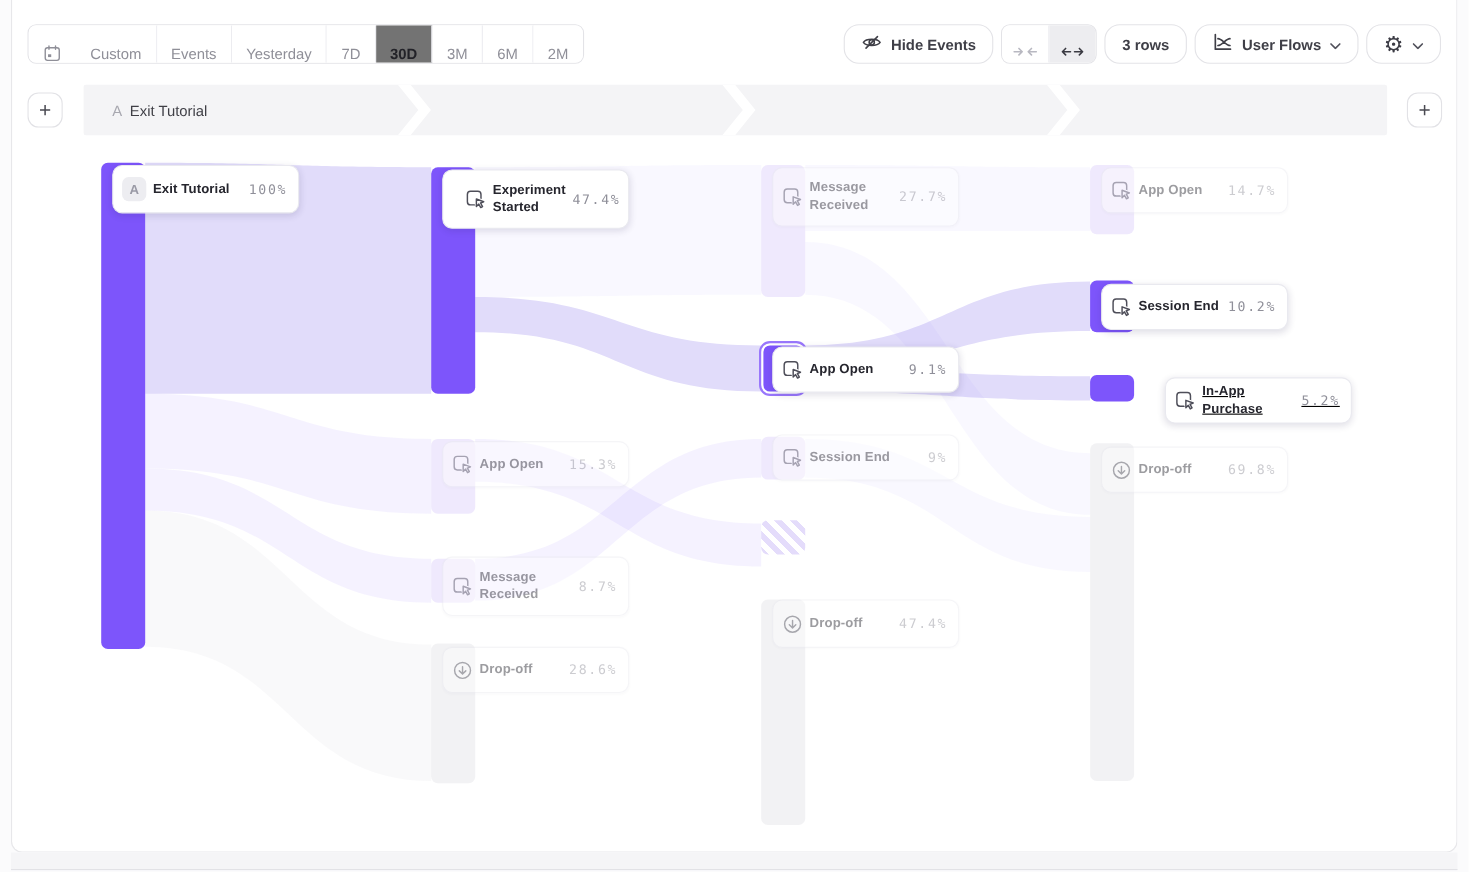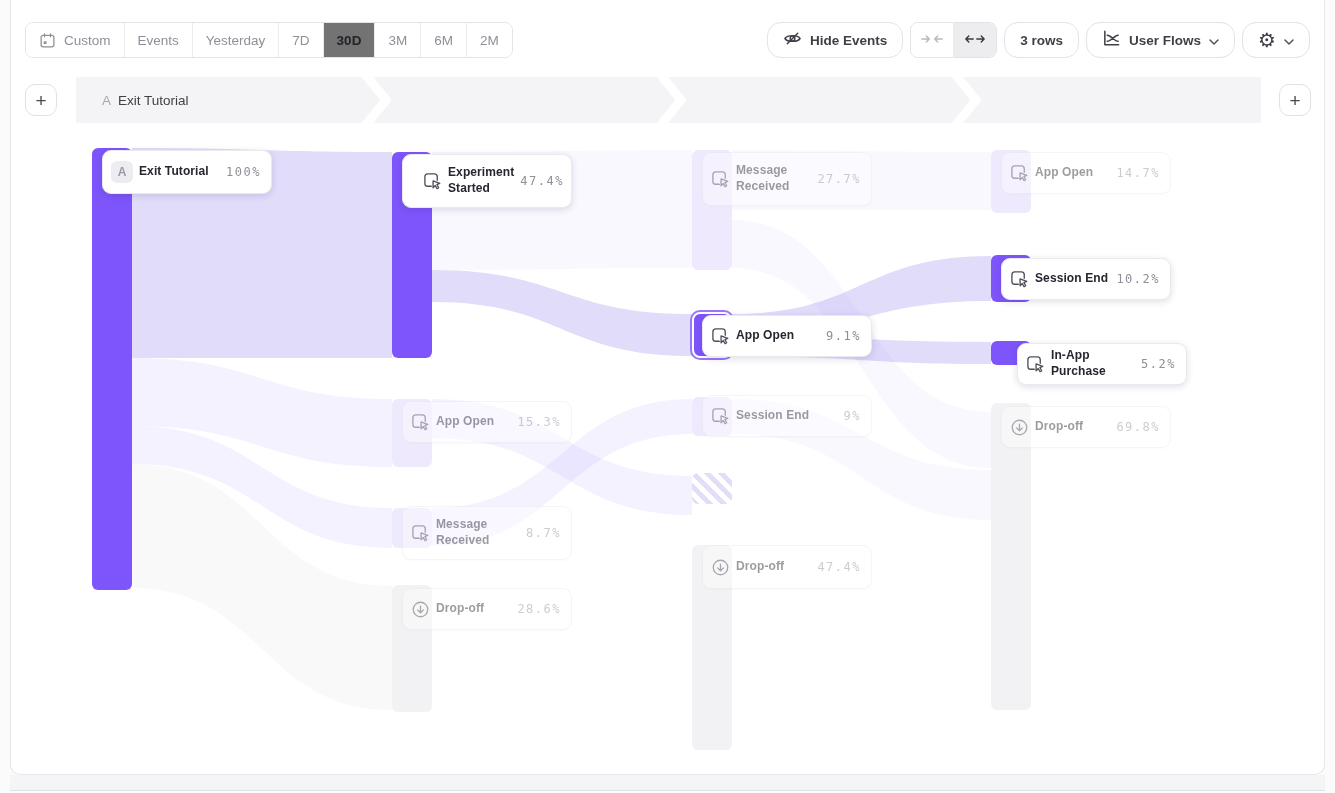--- a/index.html
+++ b/index.html
@@ -10,7 +10,7 @@
   
   .toolbar{position:absolute;top:22px;left:14px;right:14px;height:36px;display:flex;justify-content:space-between;z-index:5}
   .seg-group{display:flex;align-items:stretch;height:36px;background:#fff;border:1px solid #e3e3e7;border-radius:8px;overflow:hidden;box-sizing:border-box}
-  .seg{display:flex;align-items:center;gap:8px;padding:0 13px;font-size:13.5px;color:#8f8f98;background:#fff;border:none;border-right:1px solid #ececf0;cursor:pointer;font-family:inherit;white-space:nowrap}
+  .seg{display:flex;align-items:flex-end;gap:26px;padding:0 13px;font-size:13.5px;color:#8f8f98;background:#fff;border:none;border-right:1px solid #ececf0;cursor:pointer;font-family:inherit;white-space:nowrap}
   .seg:last-child{border-right:none}
   .seg-on{background:#737373;color:#222228;font-weight:700}
   .toolbar-right{display:flex;gap:7px}

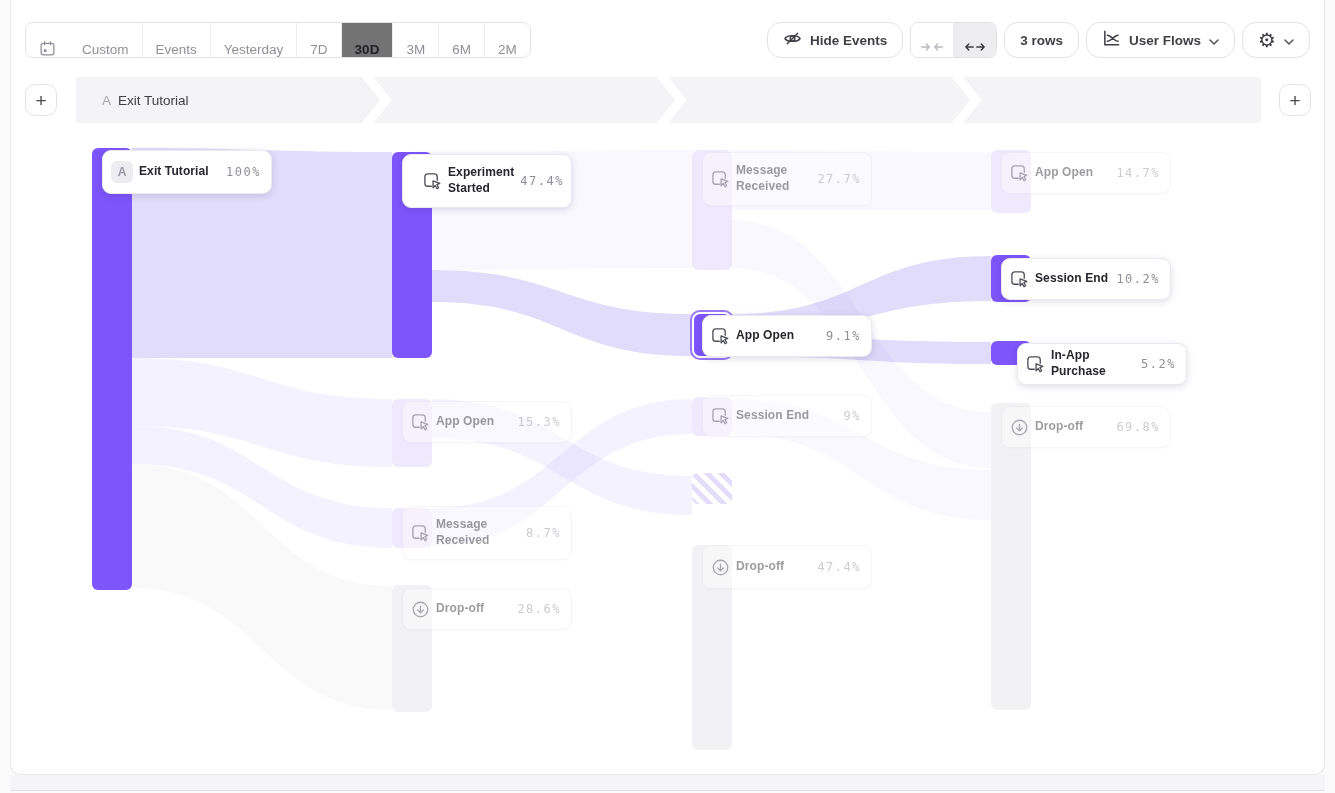--- a/index.html
+++ b/index.html
@@ -199,7 +199,7 @@
         <span class="pct">10.2%</span>
       </div>
       <div class="bar bar-purple" style="left: 980px; top: 341px; width: 40px; height: 24px;"></div>
-      <div class="card" style="left: 1006px; top: 343px; height: 42px;">
+      <div class="card" style="left: 1048px; top: 343px; height: 42px; text-decoration: underline;">
         <span class="icon-box">
           <svg width="19" height="19" viewBox="0 0 20 20" fill="none" stroke="#4e4e59" stroke-width="1.4" stroke-linecap="round" stroke-linejoin="round">
             <rect x="2" y="2" width="13" height="13" rx="3"></rect>

